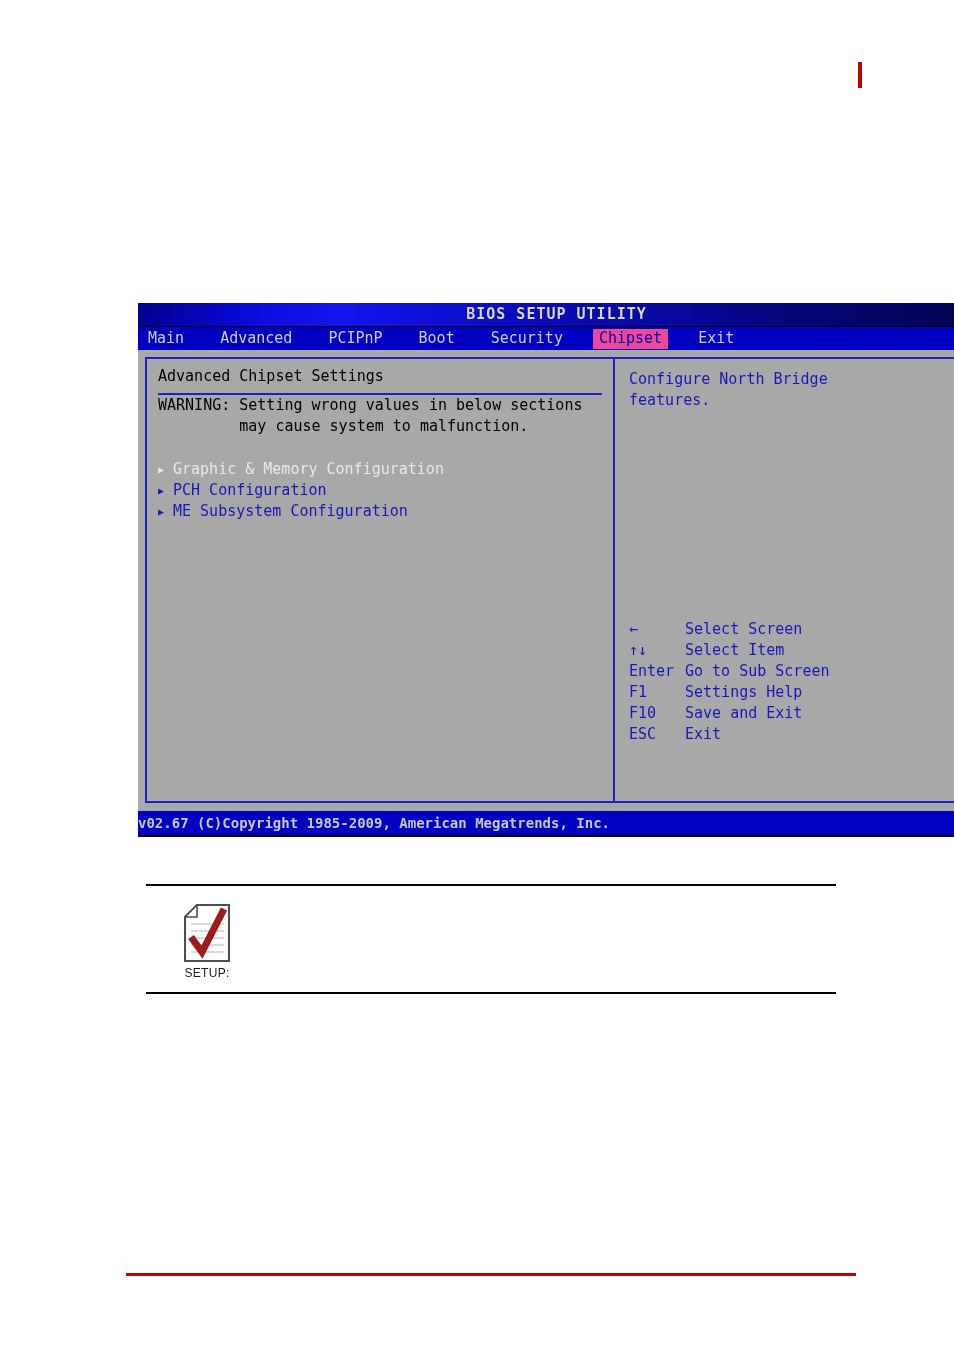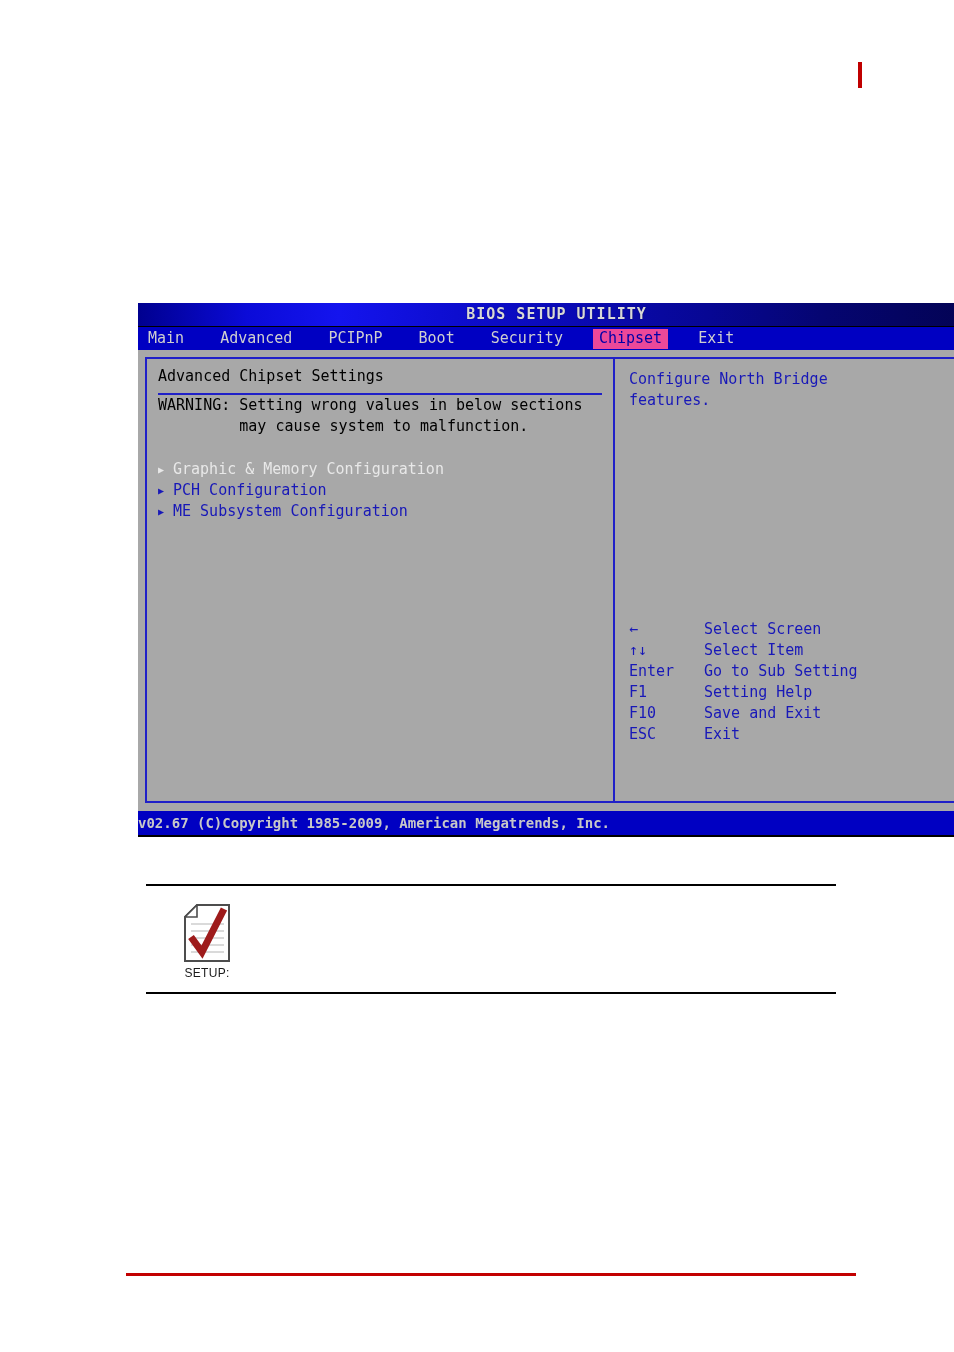--- a/index.html
+++ b/index.html
@@ -197,7 +197,7 @@
     display: inline-block;
     min-width: 56px;
   }
-  .key-desc { display: inline-block; margin-left: 19px; }
+  .key-desc { display: inline-block; }
 
   .bios-footer {
     position: relative;

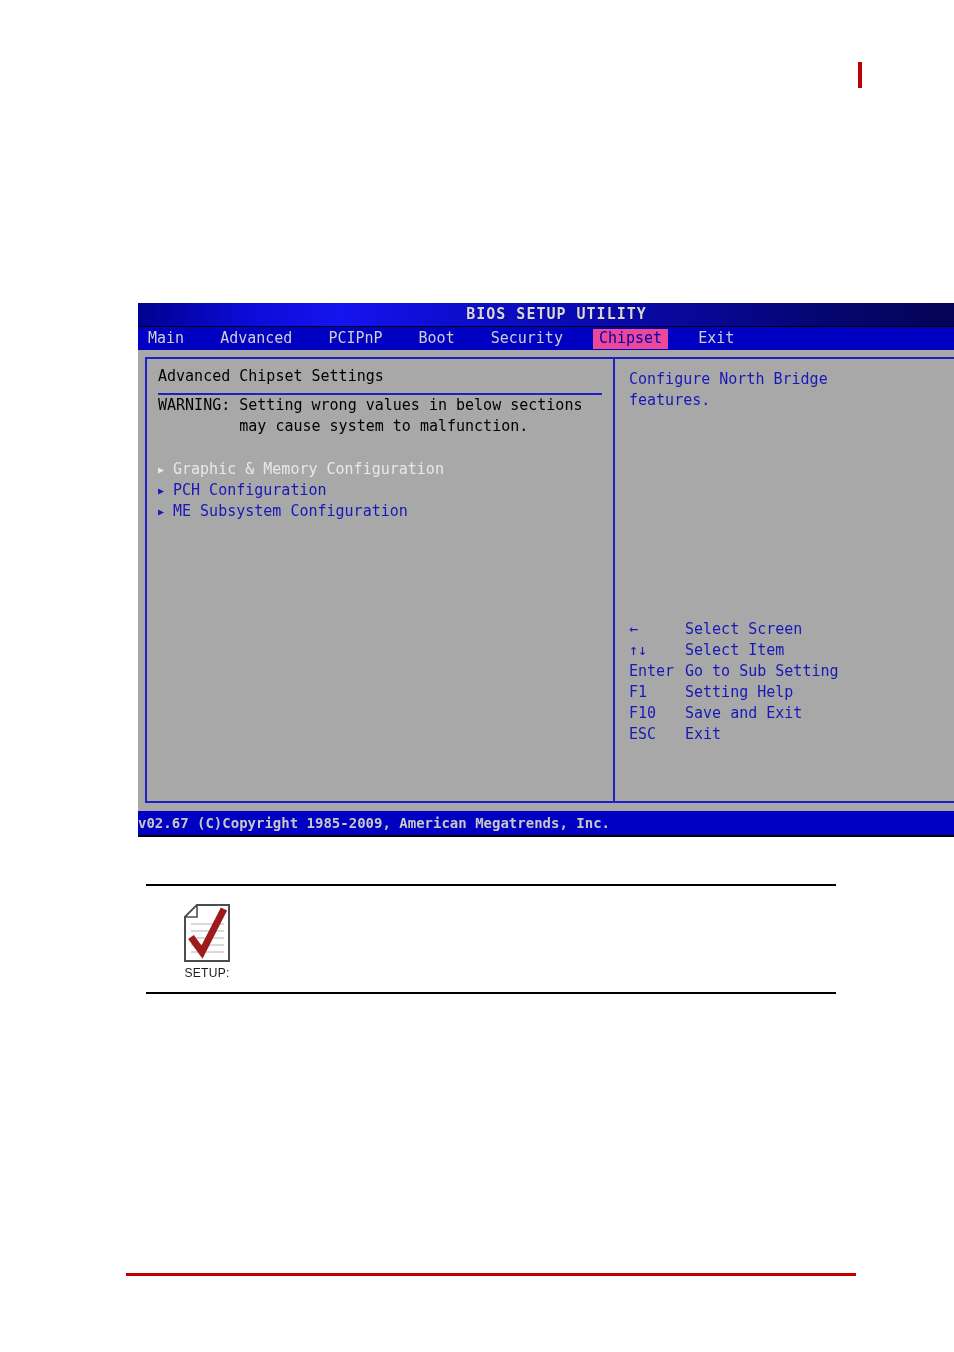--- a/index.html
+++ b/index.html
@@ -319,7 +319,7 @@
           </div>
           <div class="key-row">
             <span class="key-name">Enter</span>
-            <span class="key-desc">Go to Sub Setting</span>
+            <span class="key-desc">Go to Sub Screen</span>
           </div>
           <div class="key-row">
             <span class="key-name">F1</span>

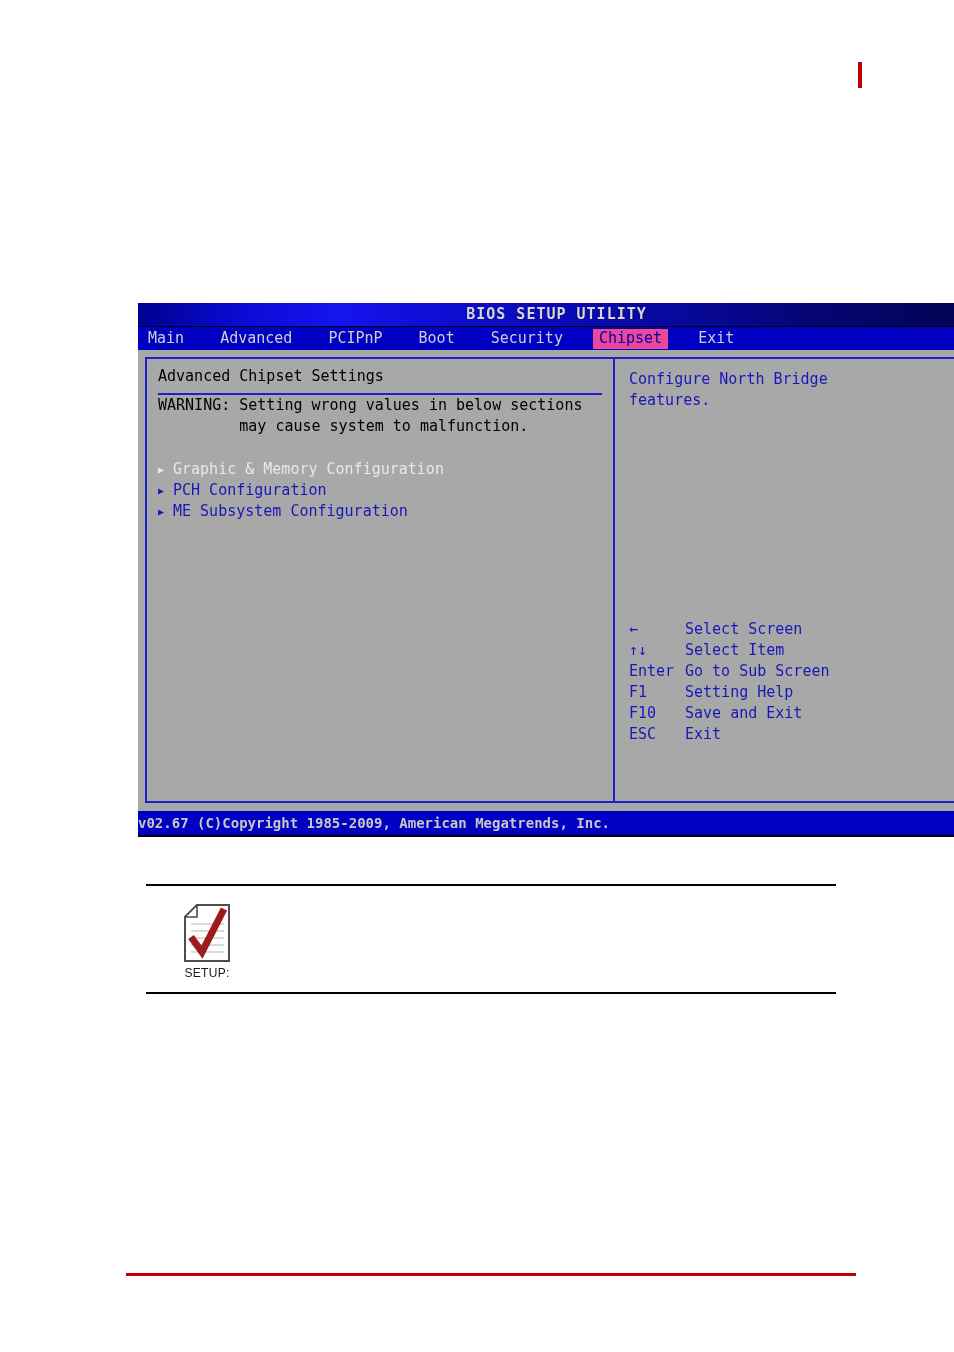--- a/index.html
+++ b/index.html
@@ -323,7 +323,7 @@
           </div>
           <div class="key-row">
             <span class="key-name">F1</span>
-            <span class="key-desc">Setting Help</span>
+            <span class="key-desc">Settings Help</span>
           </div>
           <div class="key-row">
             <span class="key-name">F10</span>

